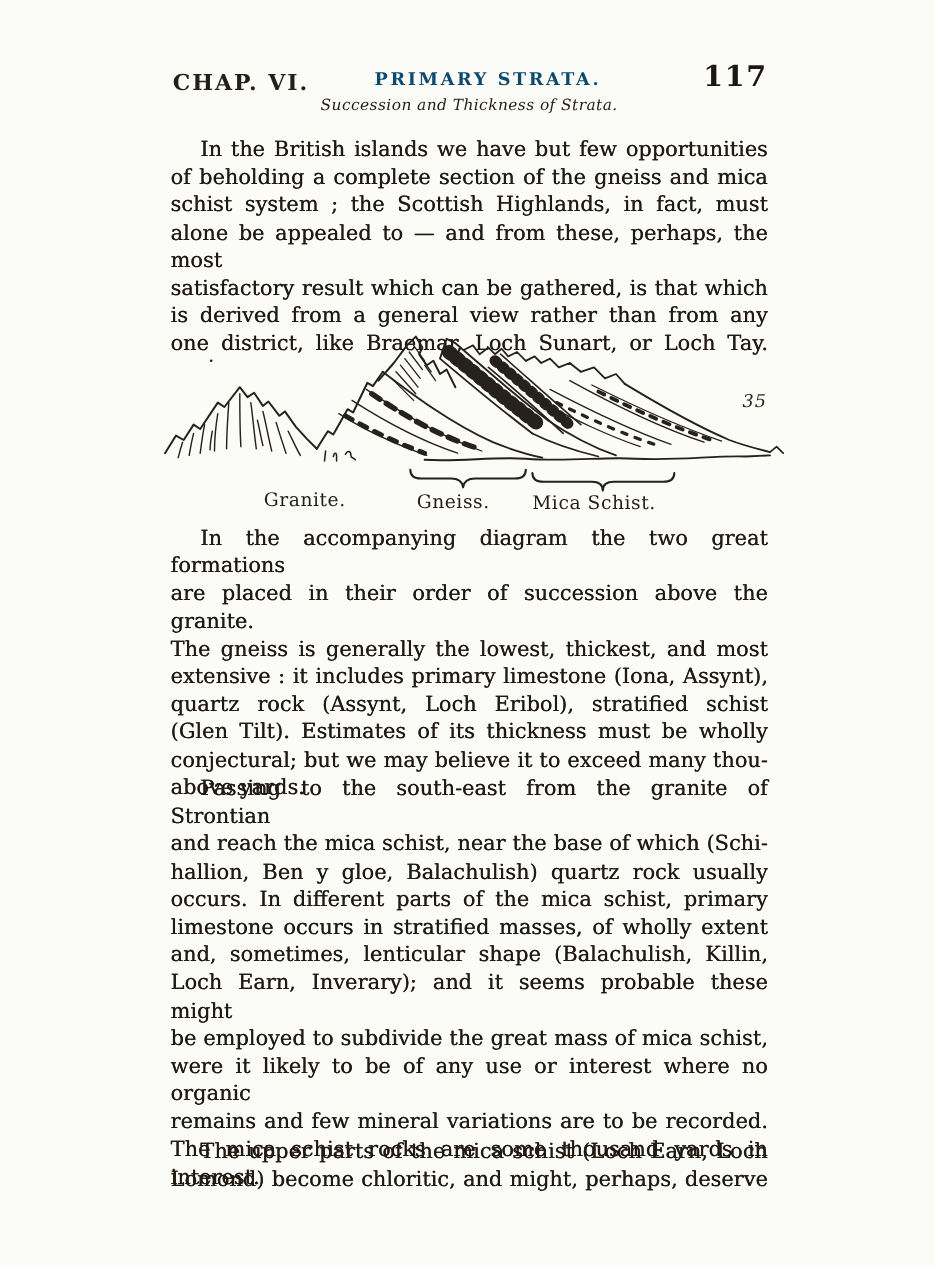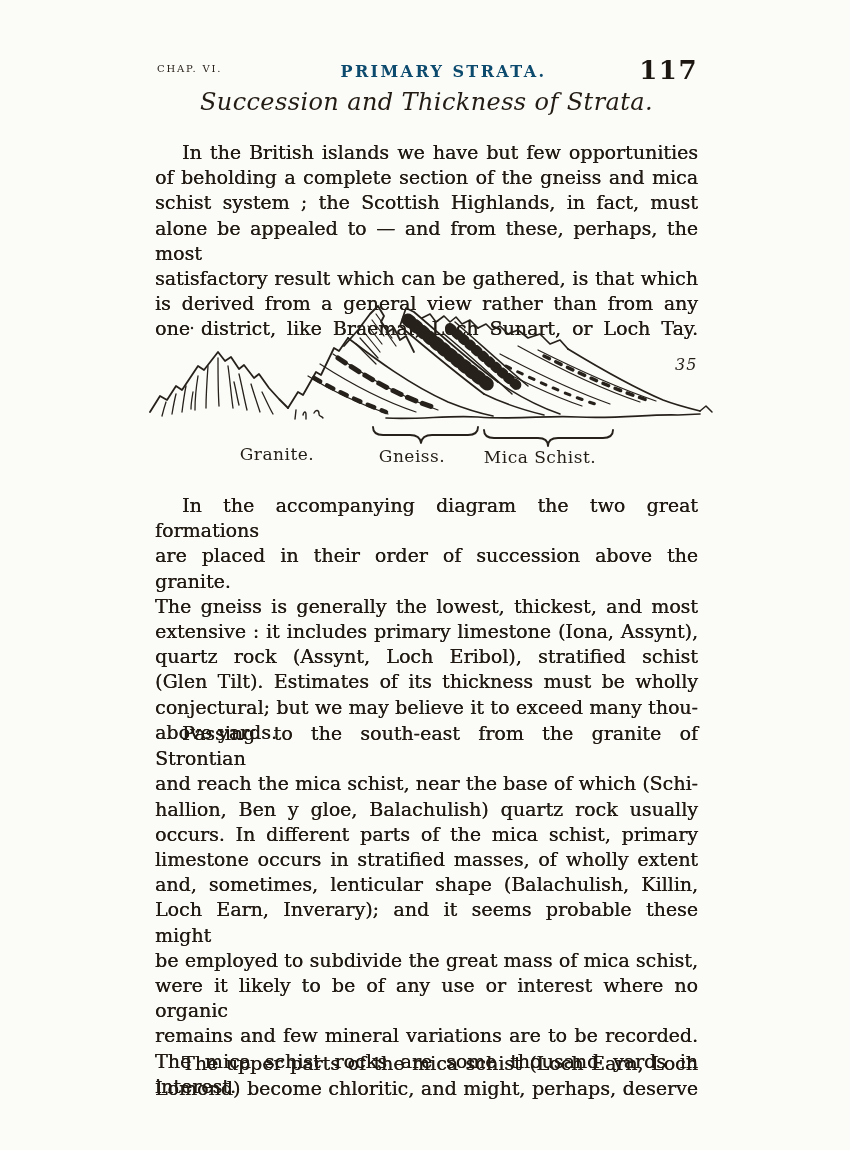--- a/index.html
+++ b/index.html
@@ -15,7 +15,7 @@
   .running-head{position:absolute;top:58px;left:0;width:100%;height:30px;}
   .chap{
     position:absolute;left:2px;top:5px;
-    font-size:10px;font-weight:normal;letter-spacing:1.8px;color:#241e16;
+    font-size:20px;font-weight:bold;letter-spacing:1.8px;color:#241e16;
   }
   .rtitle{
     position:absolute;left:calc(50% + 17px);top:4px;transform:translateX(-50%);

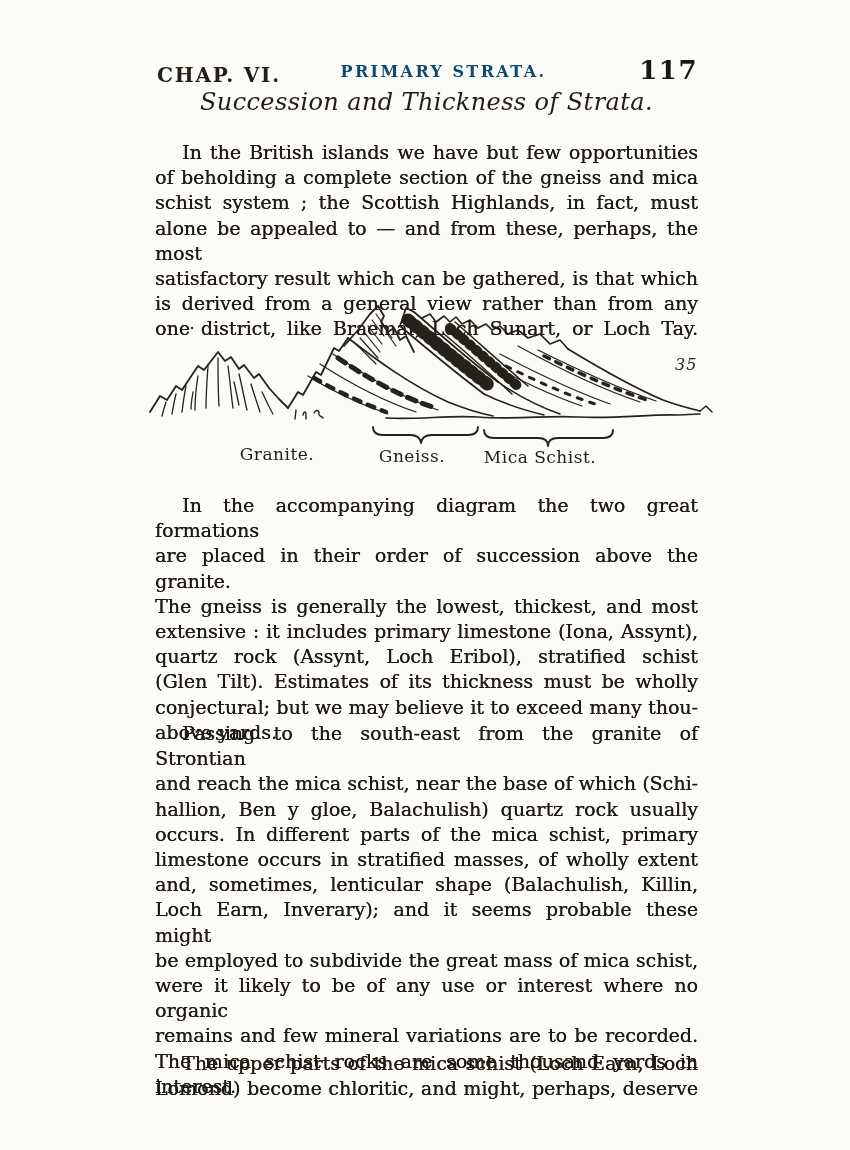--- a/index.html
+++ b/index.html
@@ -29,7 +29,7 @@
   .stitle{
     position:absolute;top:88px;left:0;width:100%;margin:0;
     text-align:center;font-style:italic;font-weight:normal;
-    font-size:24px;letter-spacing:.4px;color:#221c14;
+    font-size:14px;letter-spacing:.4px;color:#221c14;
   }
 
   .para{

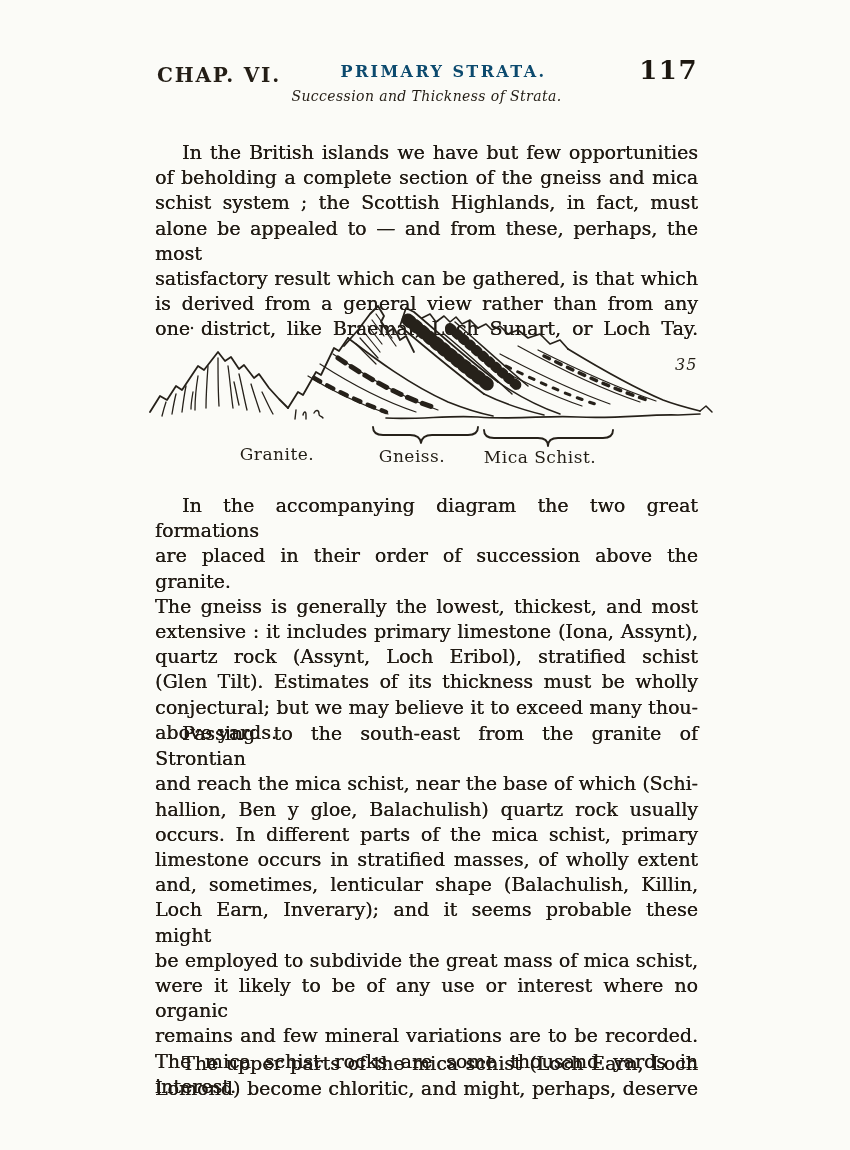--- a/index.html
+++ b/index.html
@@ -36,7 +36,6 @@
     position:absolute;left:0;width:543px;
     font-size:19px;line-height:25.2px;
     text-shadow:.25px 0 0 currentColor; 
-    margin-top:16px;
   }
   .p1{top:124px}
   .p2{top:477px}

